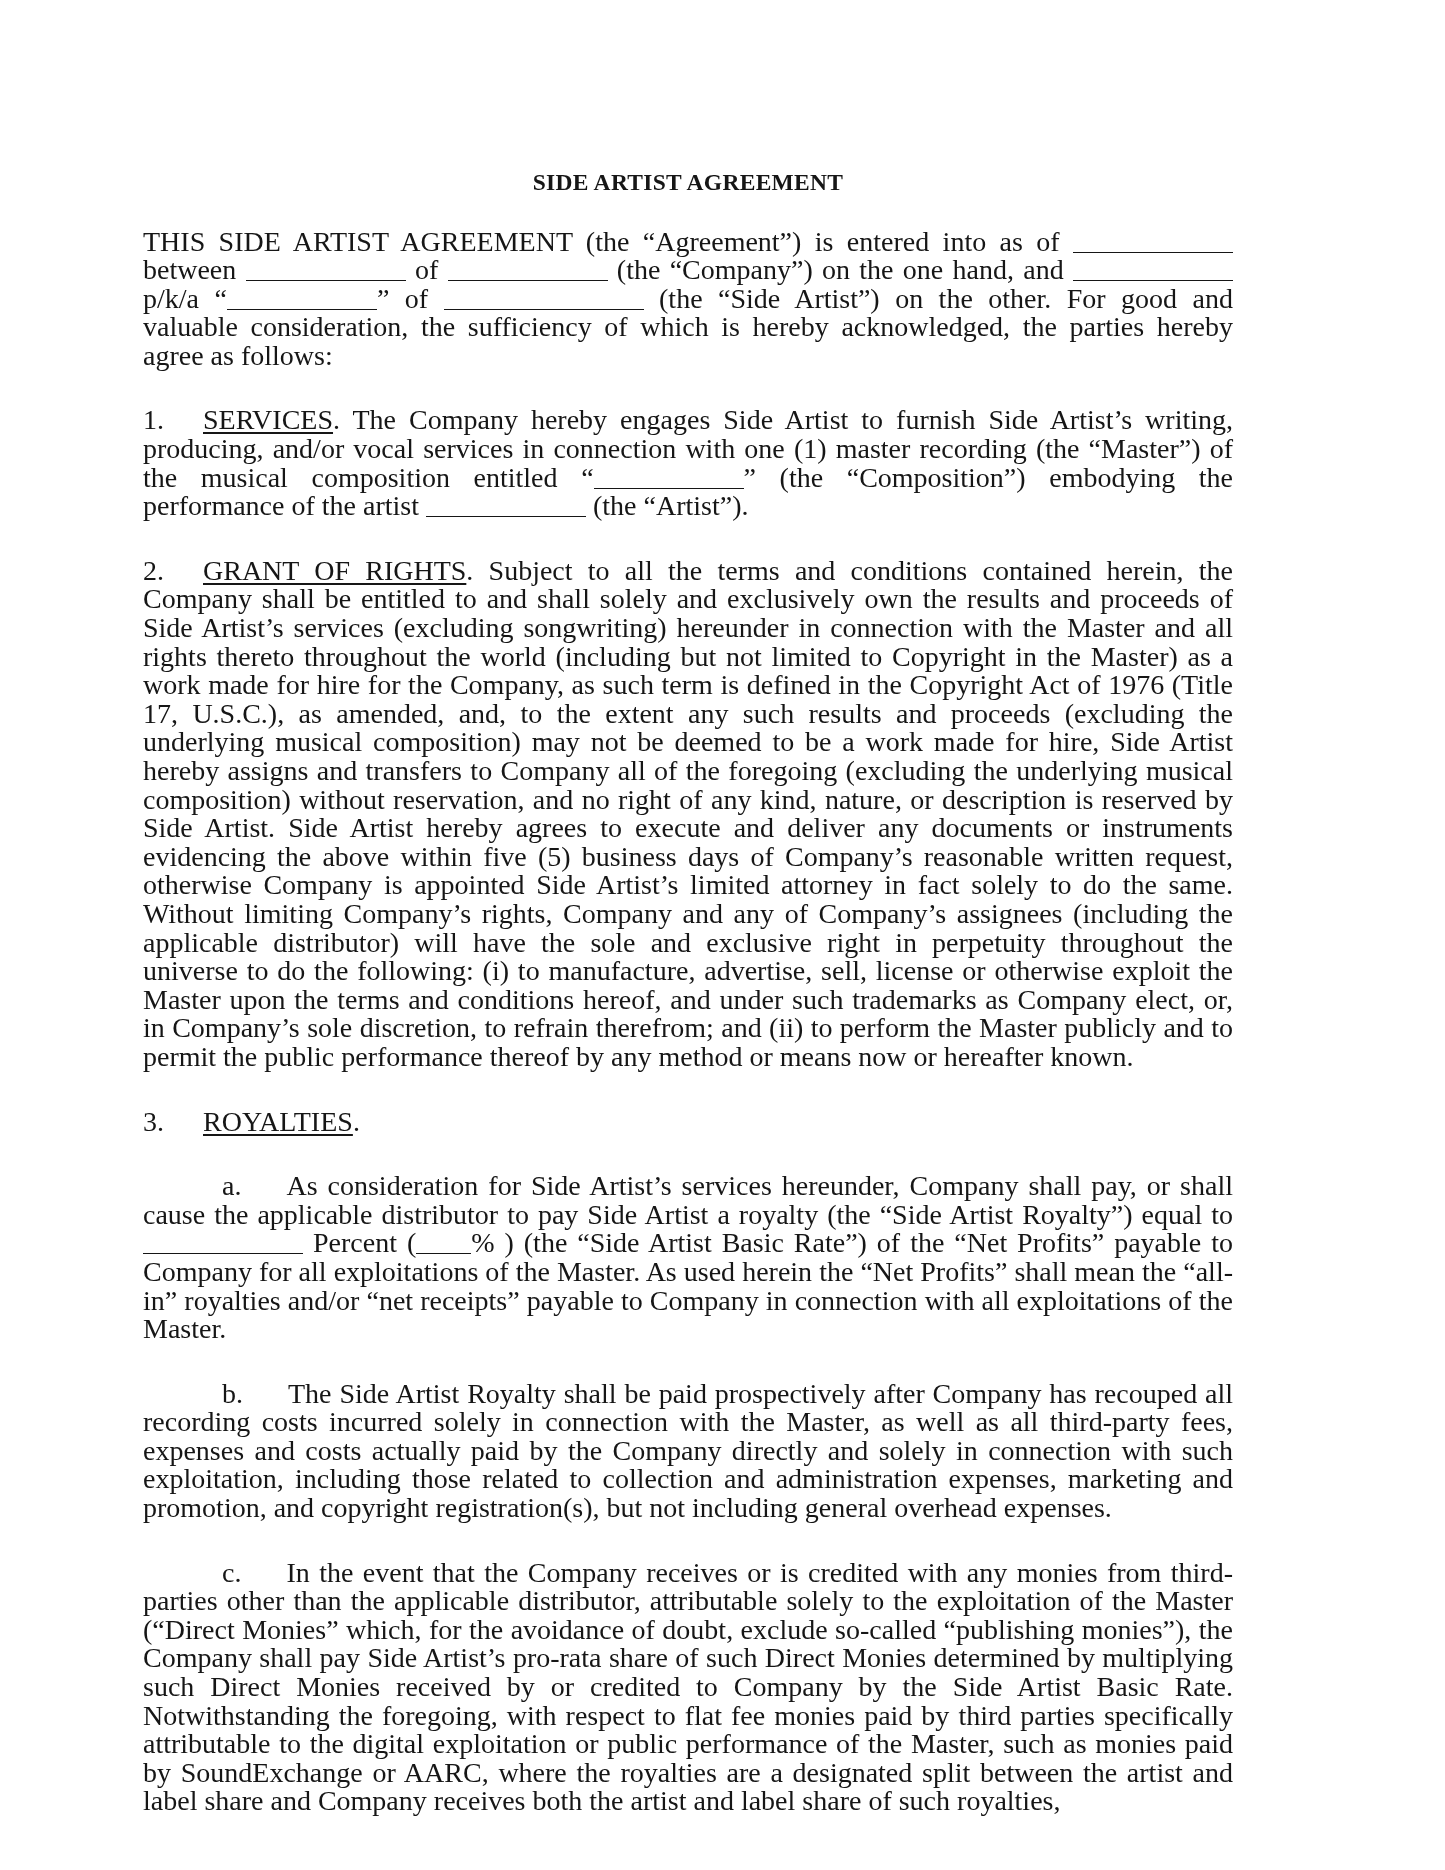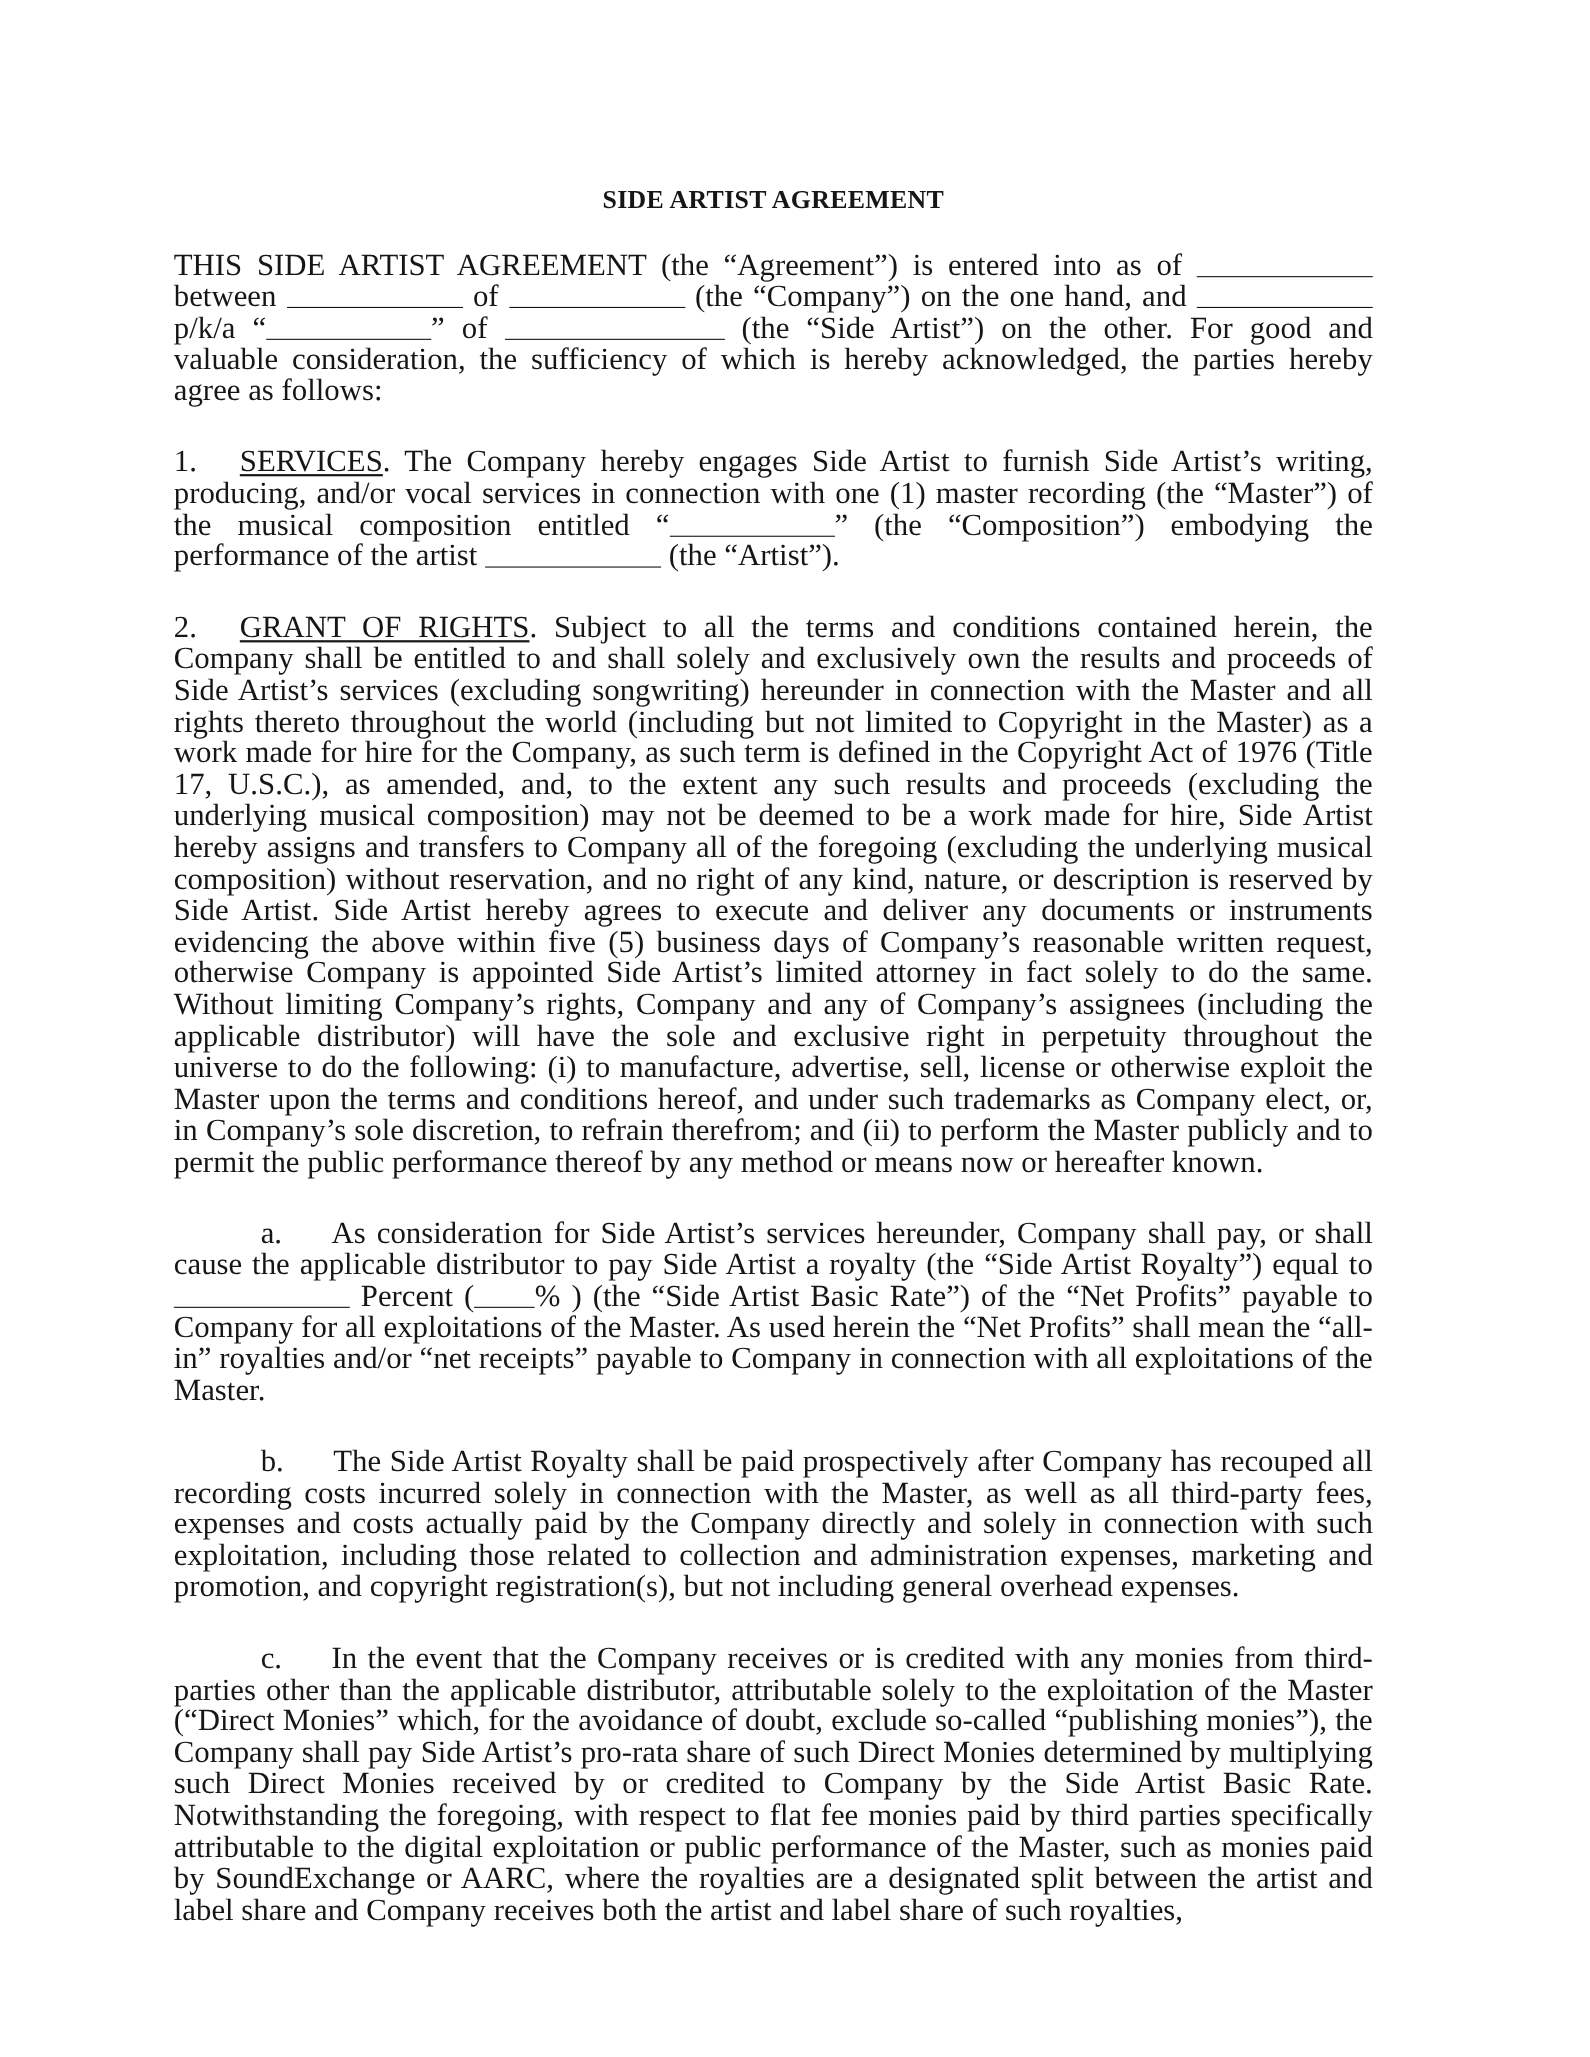--- a/index.html
+++ b/index.html
@@ -20,7 +20,6 @@
     height: 1870px;
     padding: 168px 172px 0 143px;
     background: #ffffff;
-    margin-left: 15px;
   }
   .doc-title {
     text-align: center;

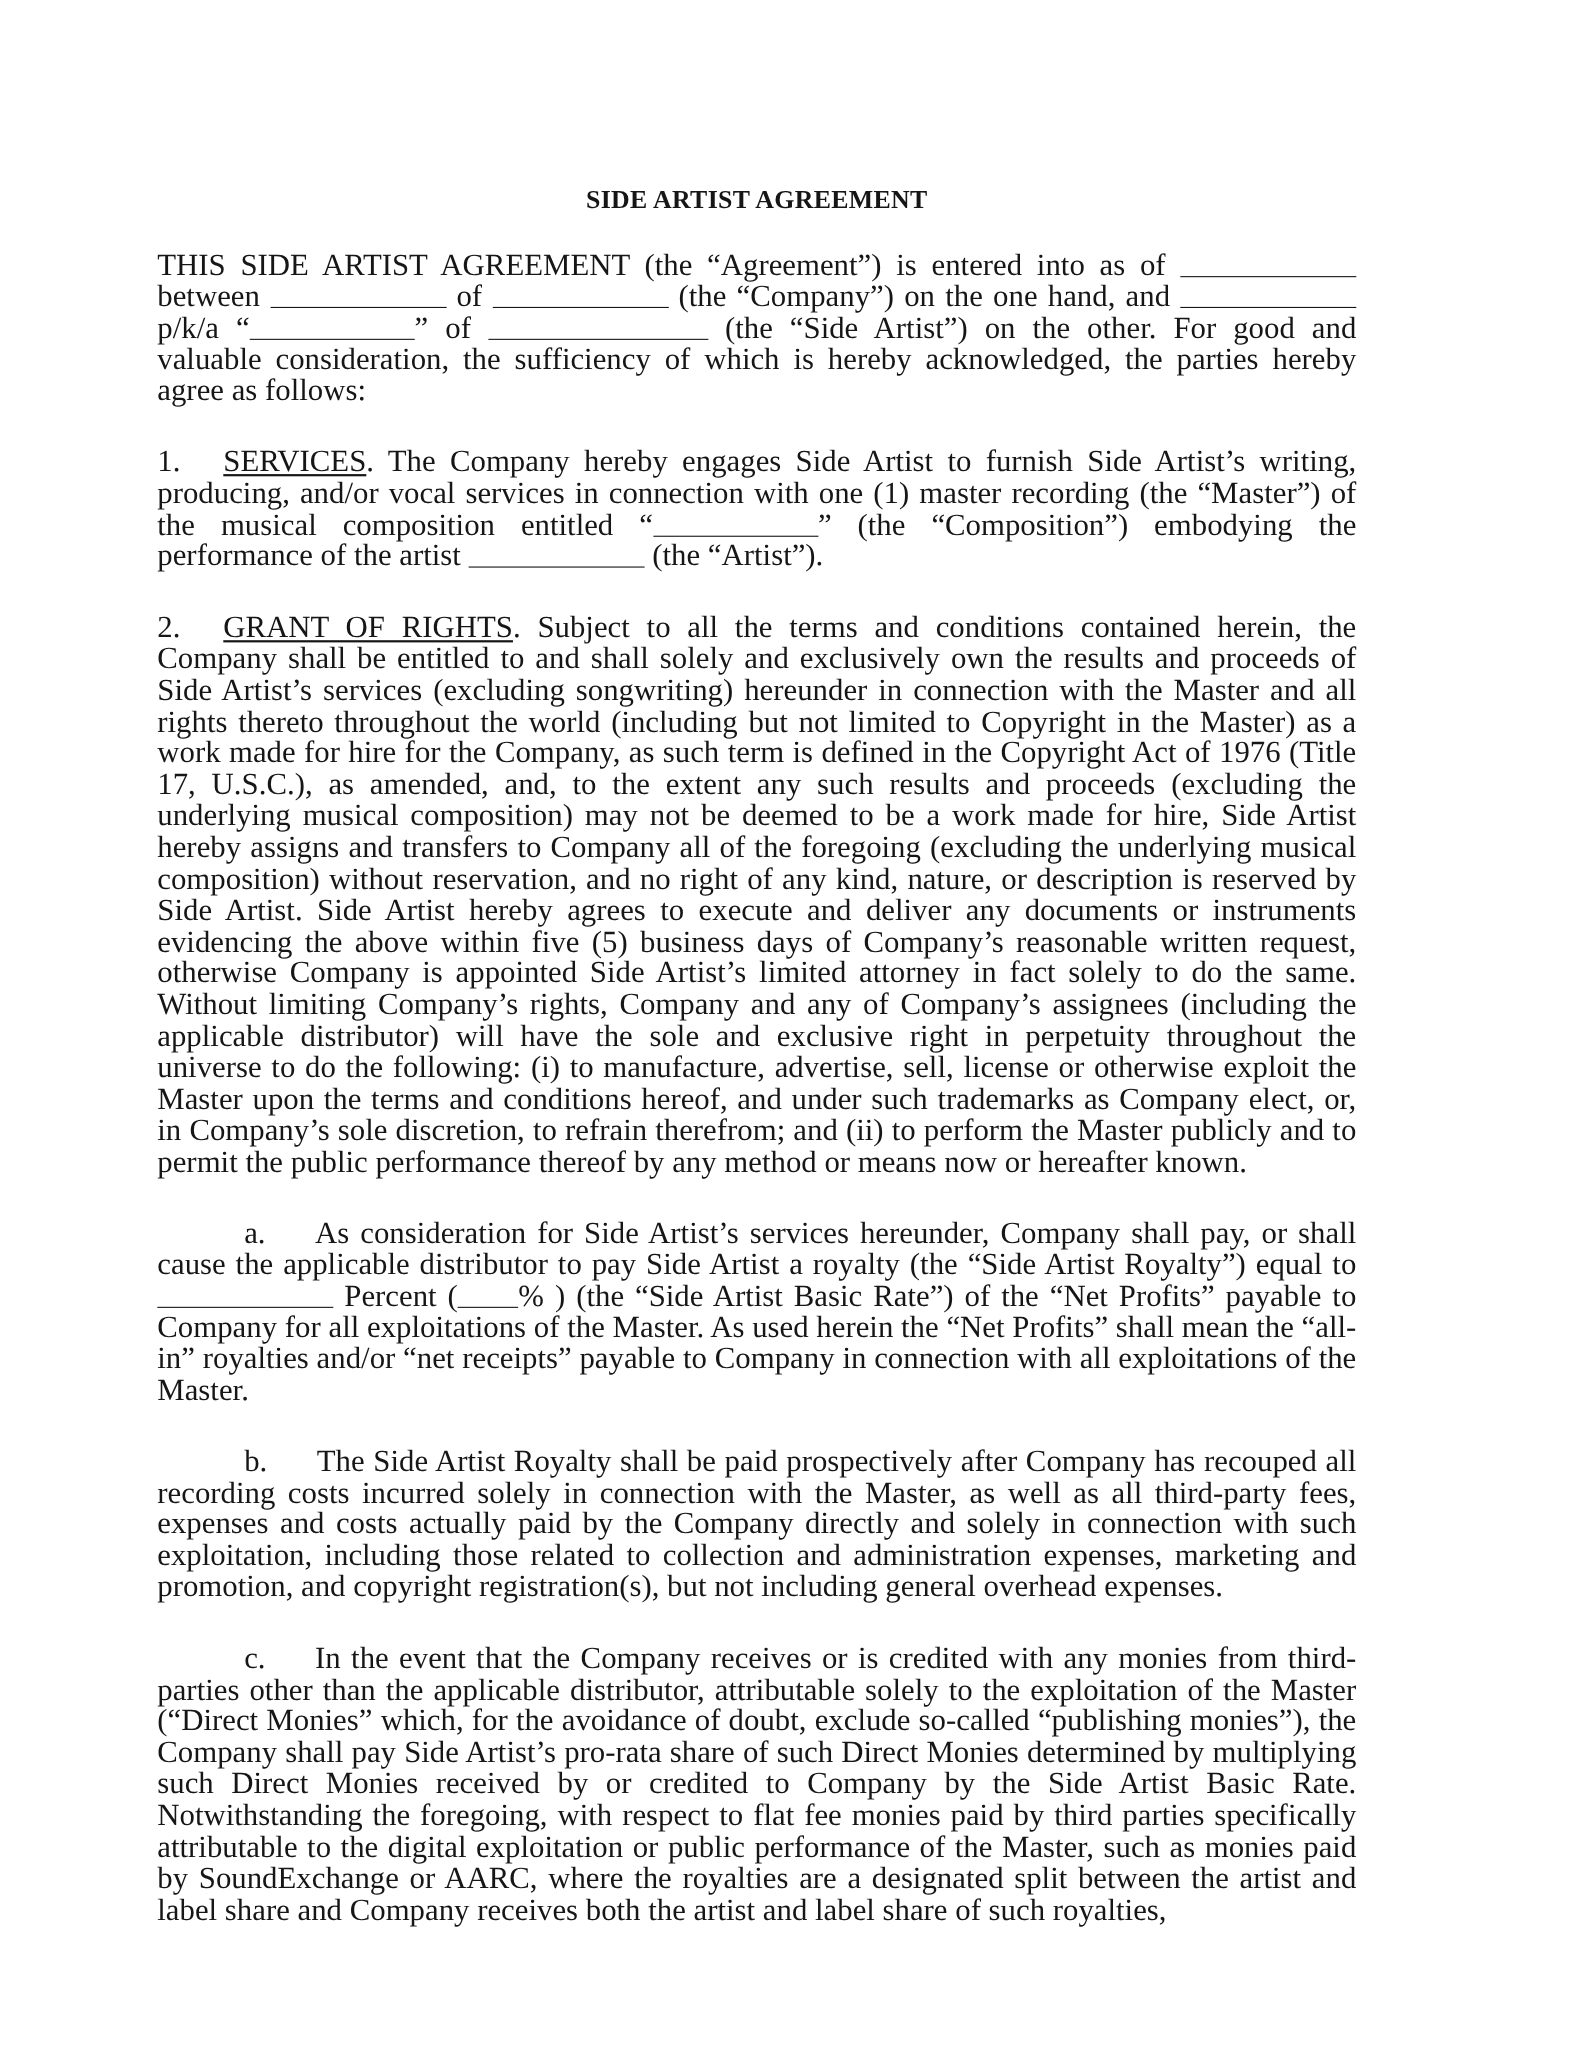--- a/index.html
+++ b/index.html
@@ -64,6 +64,7 @@
 
   <p class="doc-para">2.<span class="tab" style="width: 39px;"></span><span class="u">GRANT OF RIGHTS</span>. Subject to all the terms and conditions contained herein, the Company shall be entitled to and shall solely and exclusively own the results and proceeds of Side Artist’s services (excluding songwriting) hereunder in connection with the Master and all rights thereto throughout the world (including but not limited to Copyright in the Master) as a work made for hire for the Company, as such term is defined in the Copyright Act of 1976 (Title 17, U.S.C.), as amended, and, to the extent any such results and proceeds (excluding the underlying musical composition) may not be deemed to be a work made for hire, Side Artist hereby assigns and transfers to Company all of the foregoing (excluding the underlying musical composition) without reservation, and no right of any kind, nature, or description is reserved by Side Artist. Side Artist hereby agrees to execute and deliver any documents or instruments evidencing the above within five (5) business days of Company’s reasonable written request, otherwise Company is appointed Side Artist’s limited attorney in fact solely to do the same. Without limiting Company’s rights, Company and any of Company’s assignees (including the applicable distributor) will have the sole and exclusive right in perpetuity throughout the universe to do the following: (i) to manufacture, advertise, sell, license or otherwise exploit the Master upon the terms and conditions hereof, and under such trademarks as Company elect, or, in Company’s sole discretion, to refrain therefrom; and (ii) to perform the Master publicly and to permit the public performance thereof by any method or means now or hereafter known.</p>
 
+  <p class="doc-para">3.<span class="tab" style="width: 39px;"></span><span class="u">ROYALTIES</span>.</p>
 
   <p class="doc-para"><span class="tab" style="width: 79px;"></span>a.<span class="tab" style="width: 45px;"></span>As consideration for Side Artist’s services hereunder, Company shall pay, or shall cause the applicable distributor to pay Side Artist a royalty (the “Side Artist Royalty”) equal to <span class="blank" style="width: 160px;"></span> Percent (<span class="blank" style="width: 55px;"></span>% ) (the “Side Artist Basic Rate”) of the “Net Profits” payable to Company for all exploitations of the Master. As used herein the “Net Profits” shall mean the “all-in” royalties and/or “net receipts” payable to Company in connection with all exploitations of the Master.</p>
 

